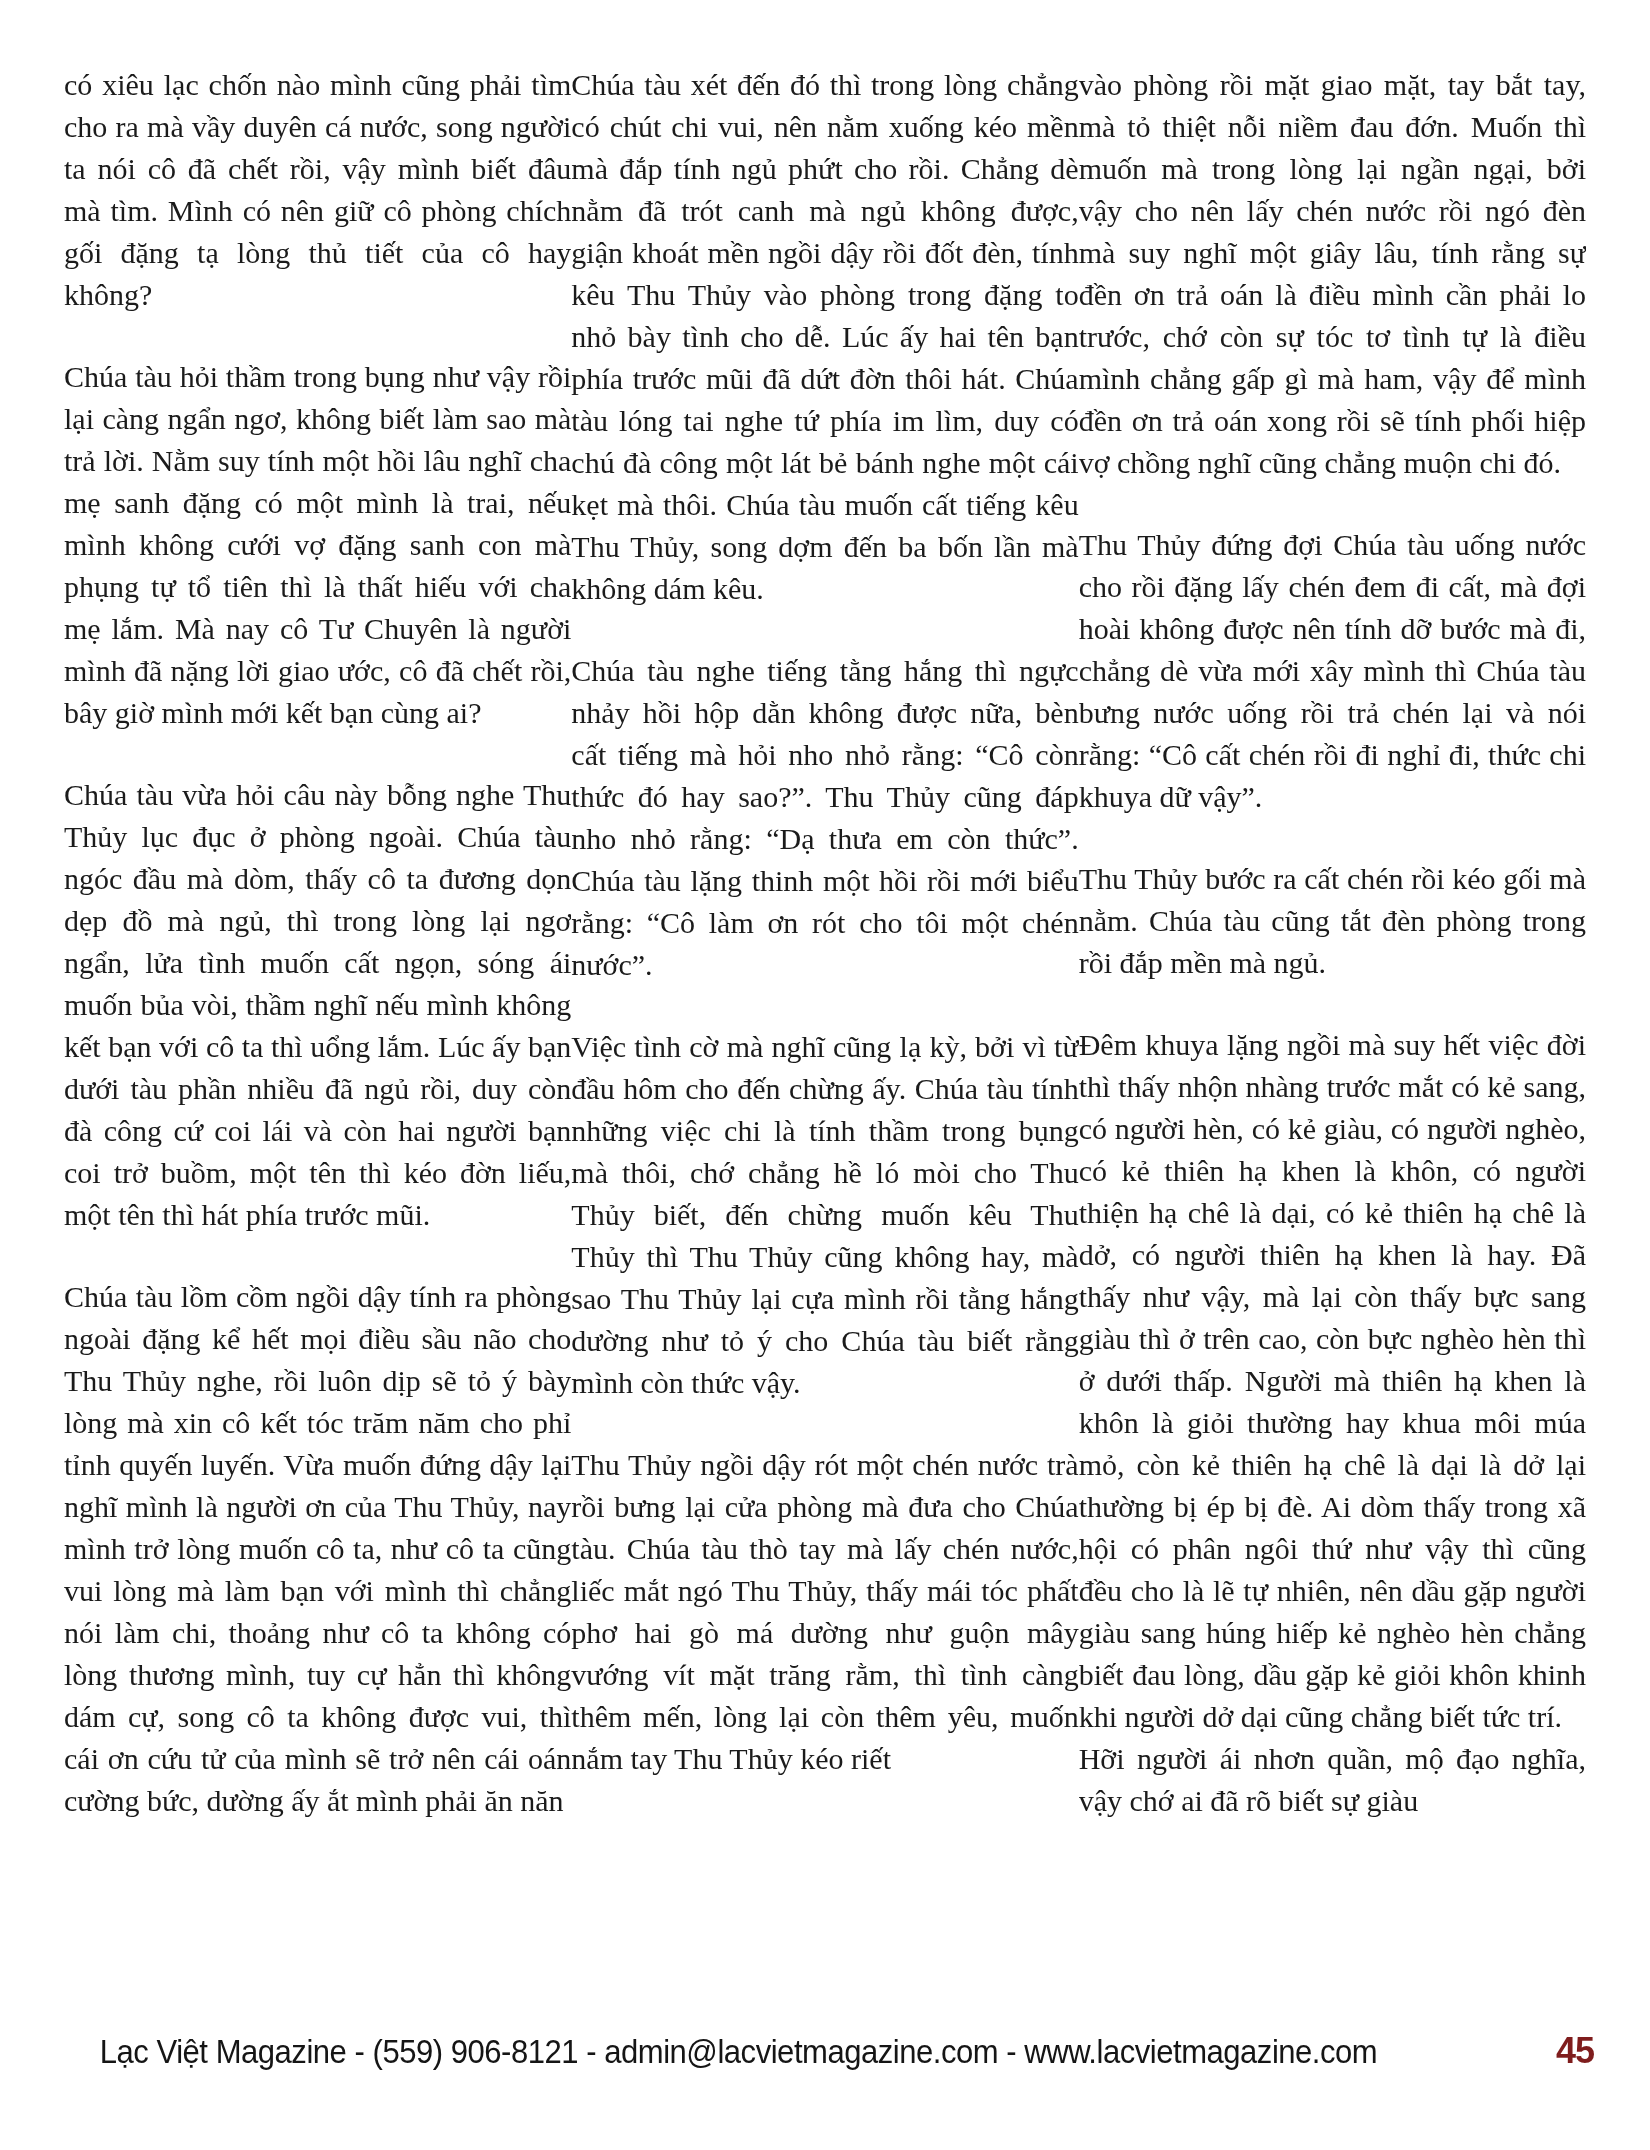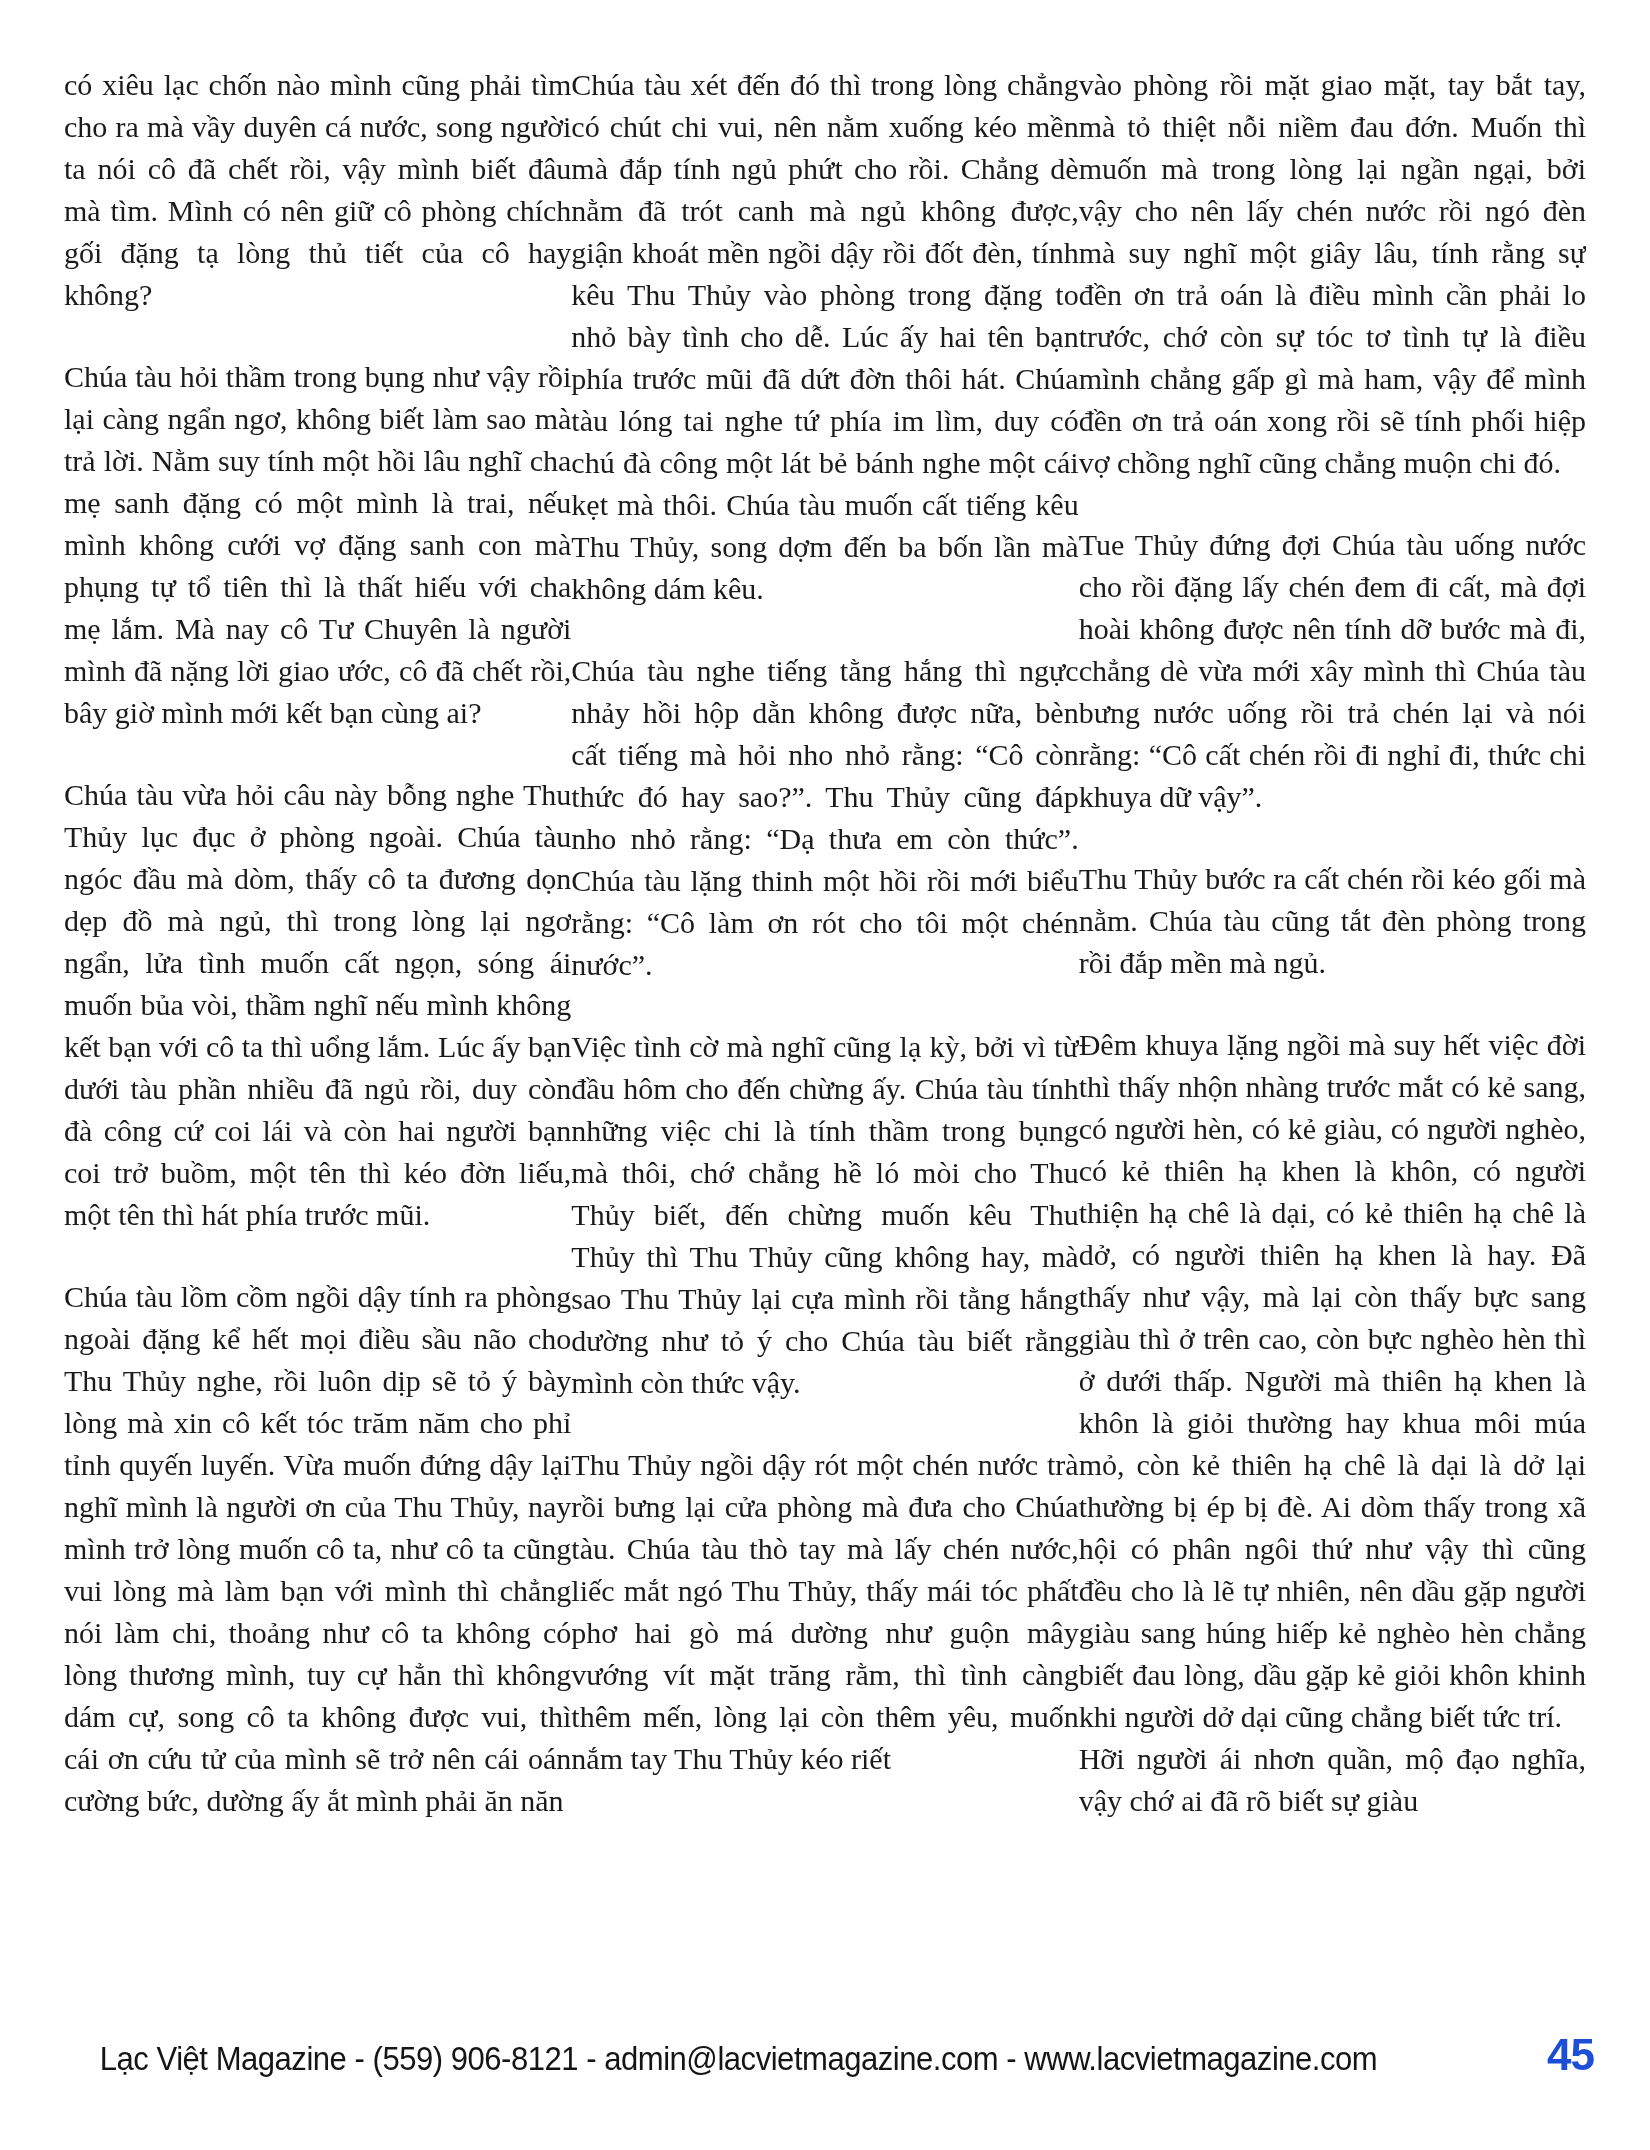--- a/index.html
+++ b/index.html
@@ -84,7 +84,7 @@
       </div>
     <div class="col">
         <p class="para">vào phòng rồi mặt giao mặt, tay bắt tay, mà tỏ thiệt nỗi niềm đau đớn. Muốn thì muốn mà trong lòng lại ngần ngại, bởi vậy cho nên lấy chén nước rồi ngó đèn mà suy nghĩ một giây lâu, tính rằng sự đền ơn trả oán là điều mình cần phải lo trước, chớ còn sự tóc tơ tình tự là điều mình chẳng gấp gì mà ham, vậy để mình đền ơn trả oán xong rồi sẽ tính phối hiệp vợ chồng nghĩ cũng chẳng muộn chi đó.</p>
-        <p class="para">Tue Thủy đứng đợi Chúa tàu uống nước cho rồi đặng lấy chén đem đi cất, mà đợi hoài không được nên tính dỡ bước mà đi, chẳng dè vừa mới xây mình thì Chúa tàu bưng nước uống rồi trả chén lại và nói rằng: “Cô cất chén rồi đi nghỉ đi, thức chi khuya dữ vậy”.</p>
+        <p class="para">Thu Thủy đứng đợi Chúa tàu uống nước cho rồi đặng lấy chén đem đi cất, mà đợi hoài không được nên tính dỡ bước mà đi, chẳng dè vừa mới xây mình thì Chúa tàu bưng nước uống rồi trả chén lại và nói rằng: “Cô cất chén rồi đi nghỉ đi, thức chi khuya dữ vậy”.</p>
         <p class="para">Thu Thủy bước ra cất chén rồi kéo gối mà nằm. Chúa tàu cũng tắt đèn phòng trong rồi đắp mền mà ngủ.</p>
         <p class="para">Đêm khuya lặng ngồi mà suy hết việc đời thì thấy nhộn nhàng trước mắt có kẻ sang, có người hèn, có kẻ giàu, có người nghèo, có kẻ thiên hạ khen là khôn, có người thiện hạ chê là dại, có kẻ thiên hạ chê là dở, có người thiên hạ khen là hay. Đã thấy như vậy, mà lại còn thấy bực sang giàu thì ở trên cao, còn bực nghèo hèn thì ở dưới thấp. Người mà thiên hạ khen là khôn là giỏi thường hay khua môi múa mỏ, còn kẻ thiên hạ chê là dại là dở lại thường bị ép bị đè. Ai dòm thấy trong xã hội có phân ngôi thứ như vậy thì cũng đều cho là lẽ tự nhiên, nên dầu gặp người giàu sang húng hiếp kẻ nghèo hèn chẳng biết đau lòng, dầu gặp kẻ giỏi khôn khinh khi người dở dại cũng chẳng biết tức trí.</p>
         <p class="para tight">Hỡi người ái nhơn quần, mộ đạo nghĩa, vậy chớ ai đã rõ biết sự giàu</p>

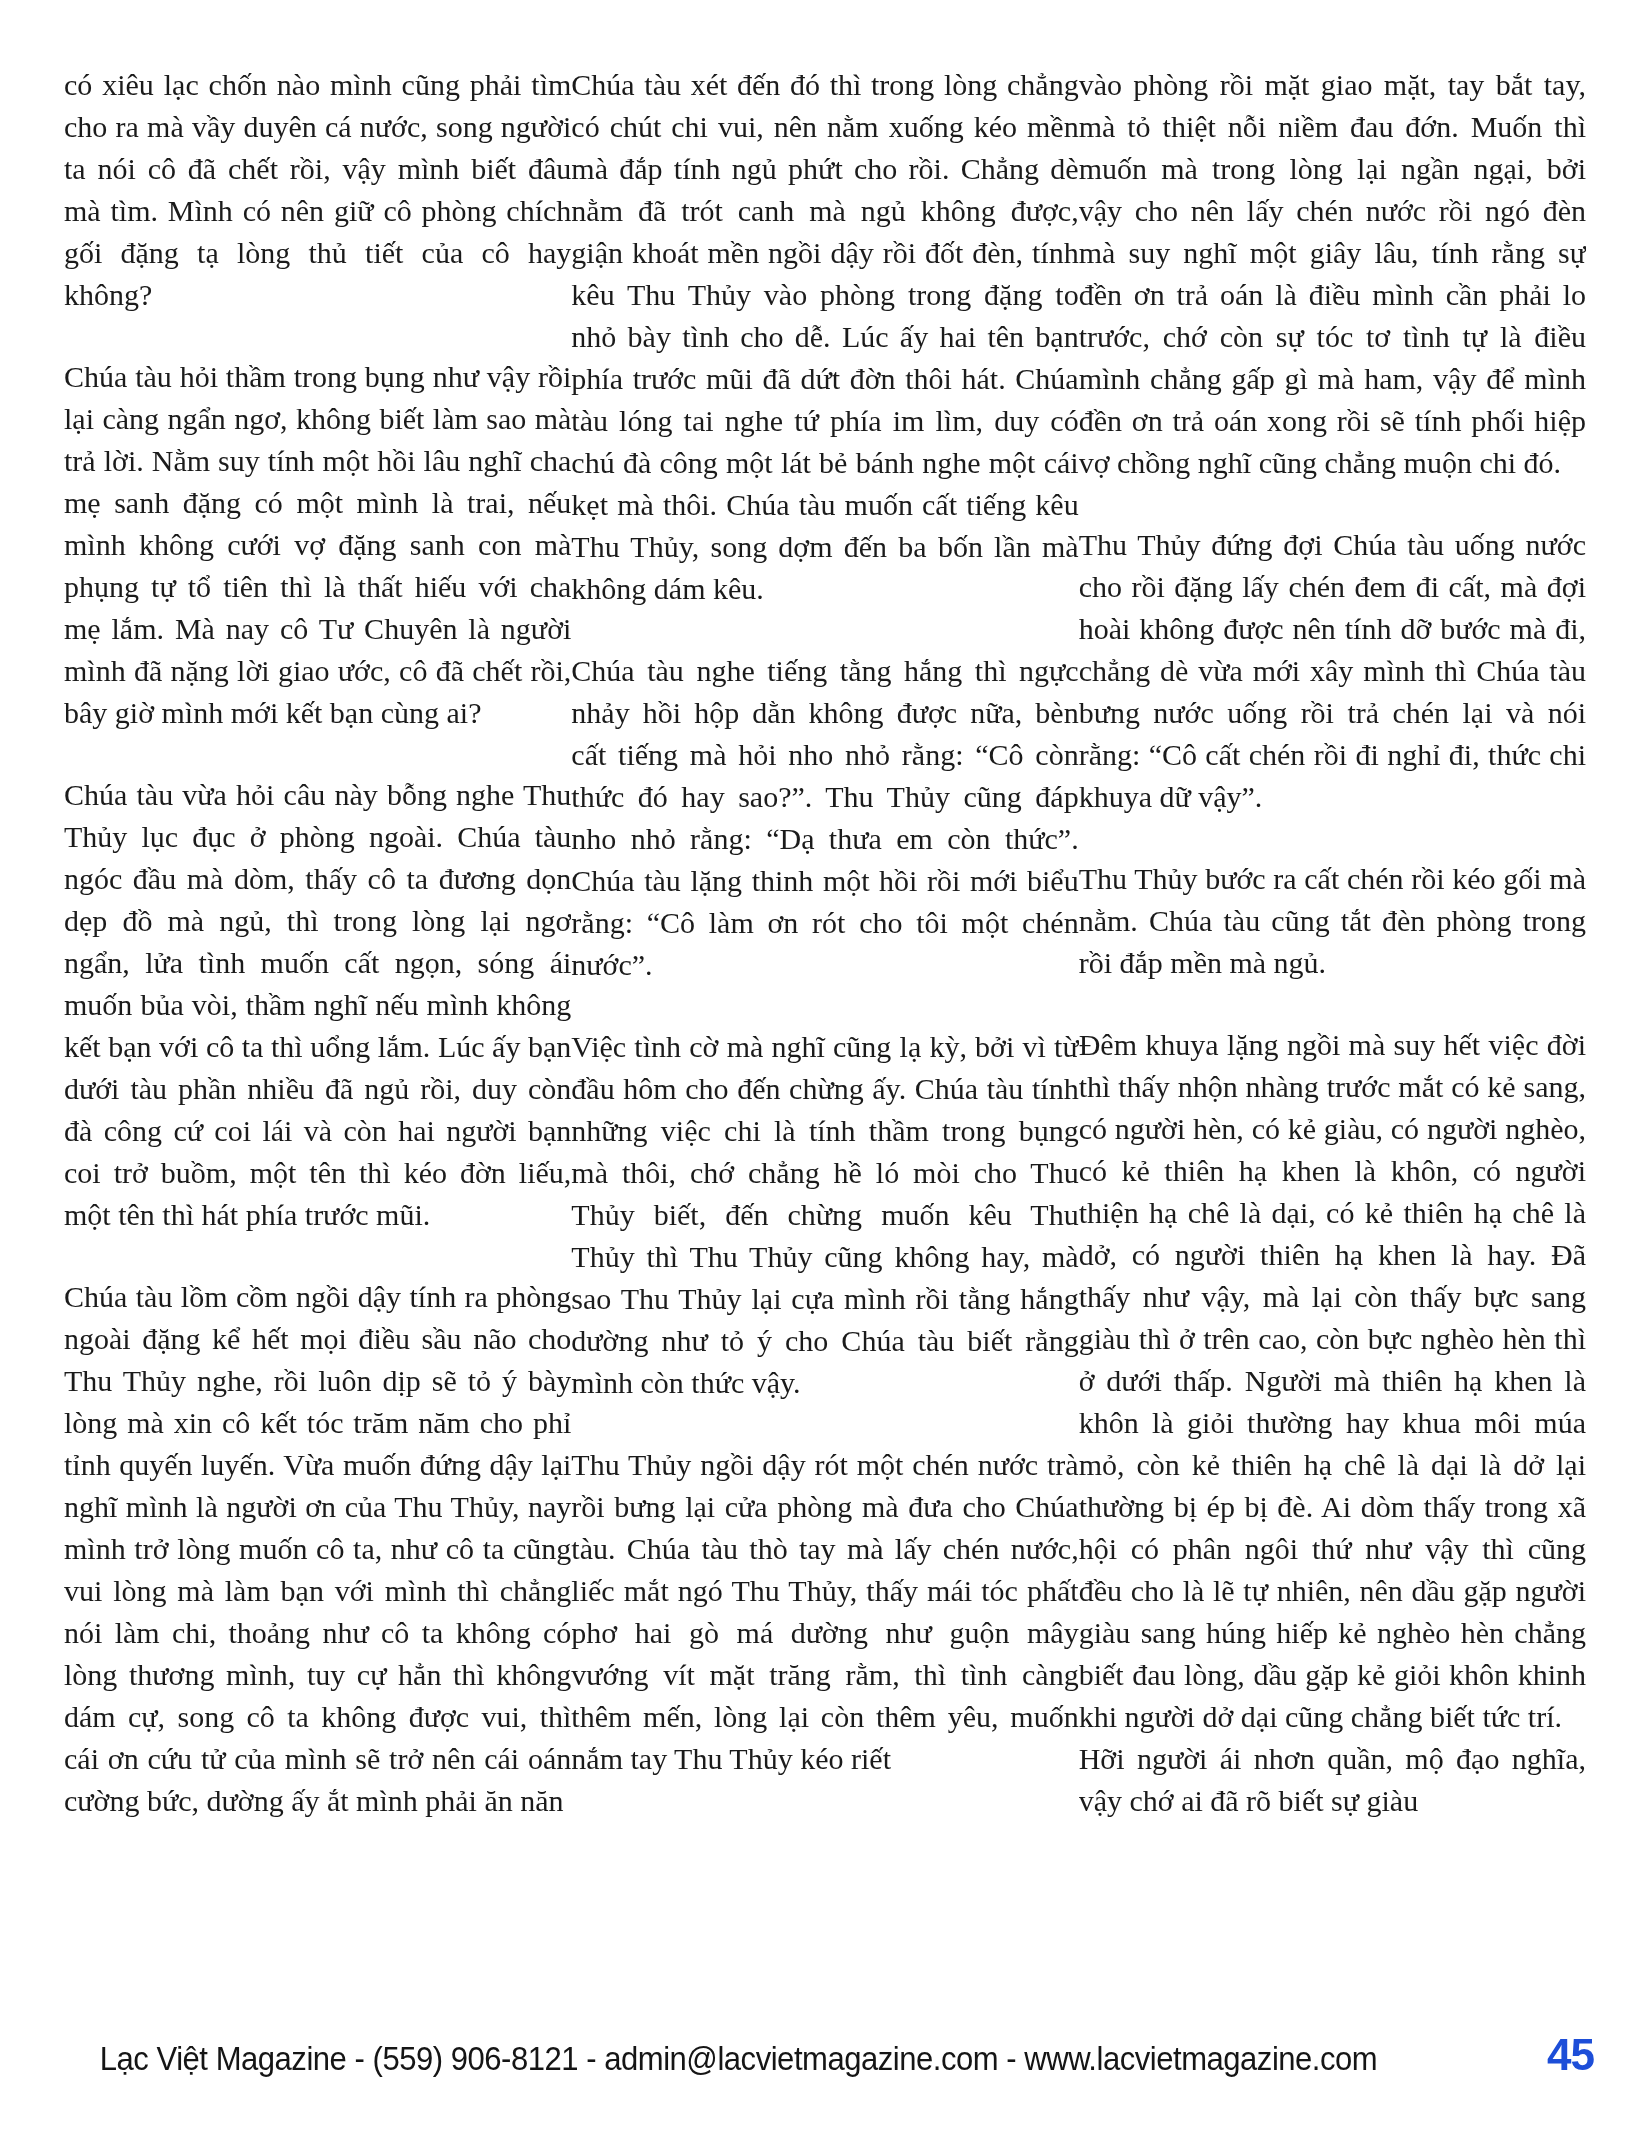--- a/index.html
+++ b/index.html
@@ -58,9 +58,9 @@
     white-space:nowrap;
   }
   .page-number{
-    font-size:44px;
+    font-size:36px;
     font-weight:bold;
-    color:#1d4ed8;
+    color:#7f1d1d;
     letter-spacing:-1px;
   }
 </style>

